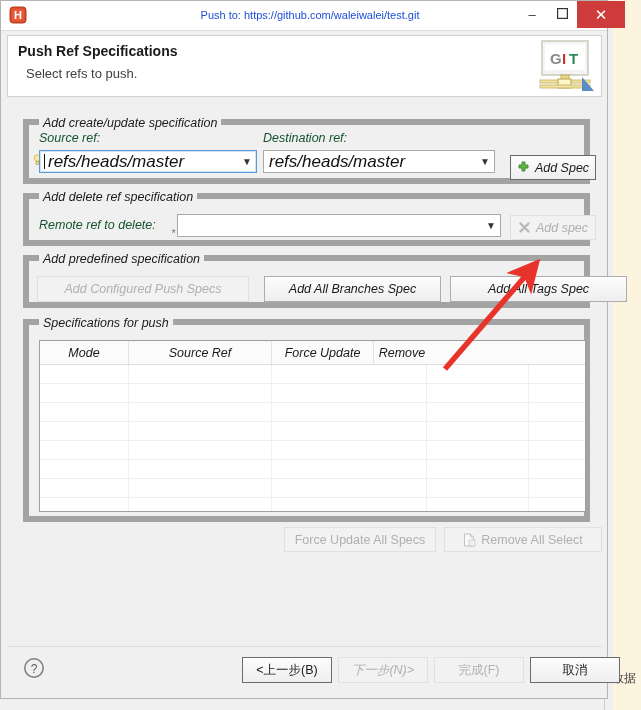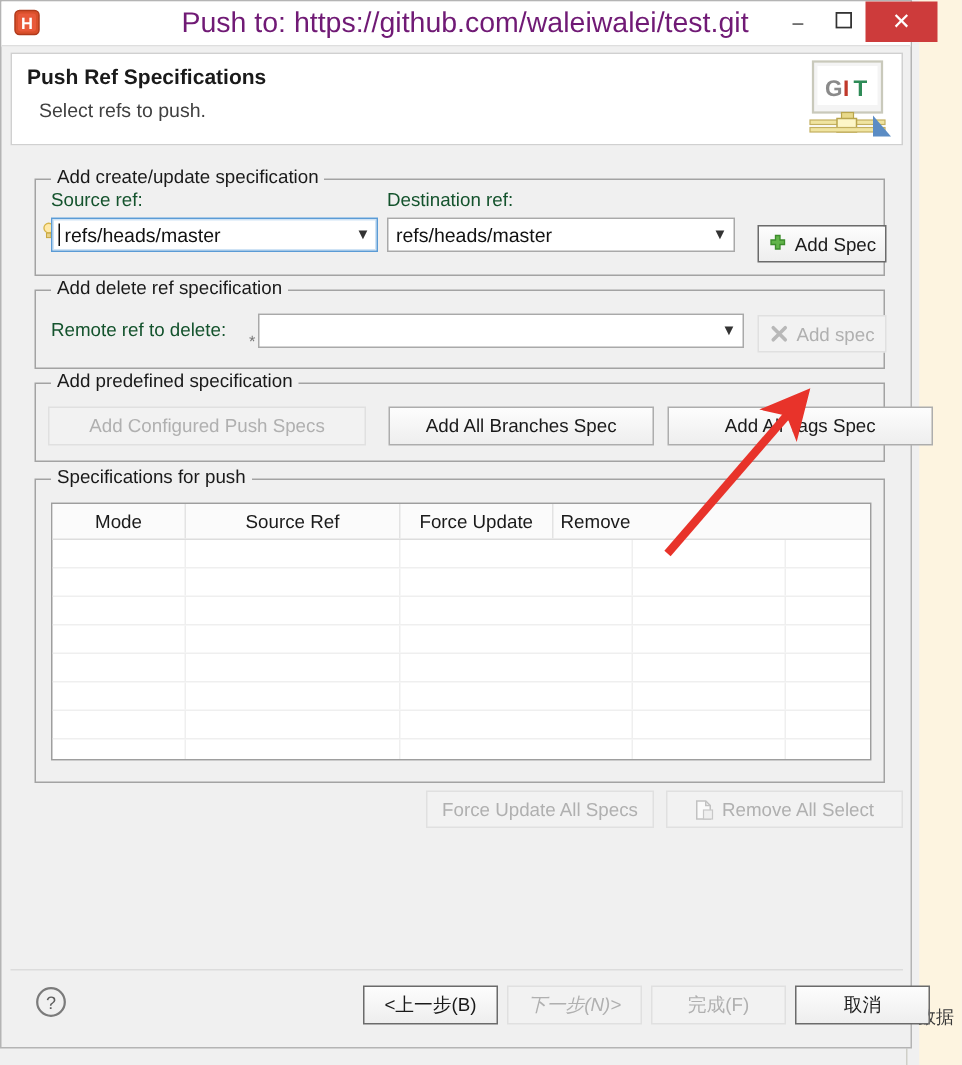--- a/index.html
+++ b/index.html
@@ -48,7 +48,7 @@
   #title-text {
     position: absolute; left: 0; top: 0; width: 608px; height: 29px;
     line-height: 29px; text-align: center;
-    font-size: 19px; color: #701a75;
+    font-size: 11px; color: #1d4ed8;
     padding-left: 10px; box-sizing: border-box;
   }
   .winbtn {

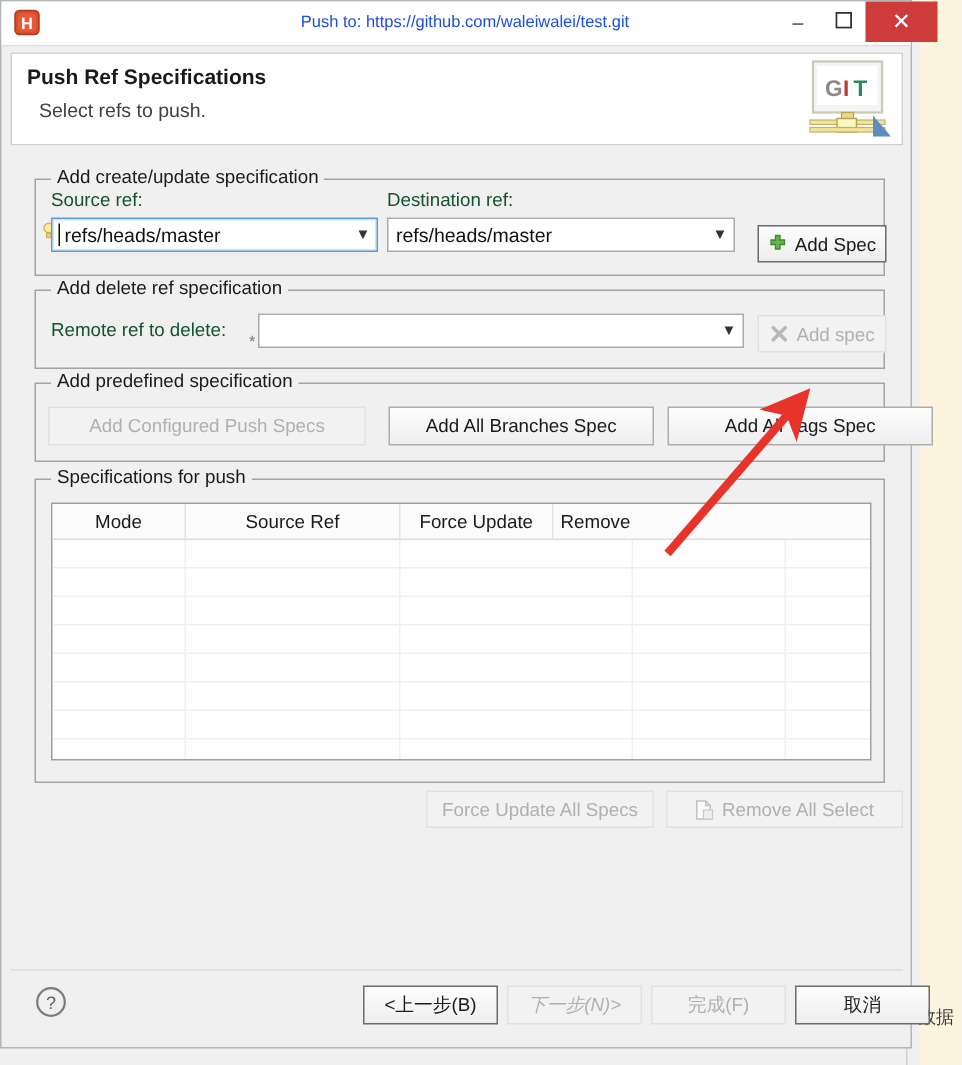--- a/index.html
+++ b/index.html
@@ -95,8 +95,9 @@
   
   .group {
     position: absolute;
-    border: 1px solid #a3a3a3;
+    border: 6px solid #a3a3a3;
     box-sizing: border-box;
+    font-style: italic;
   }
   .group-label {
     position: absolute; top: -9px; left: 10px;

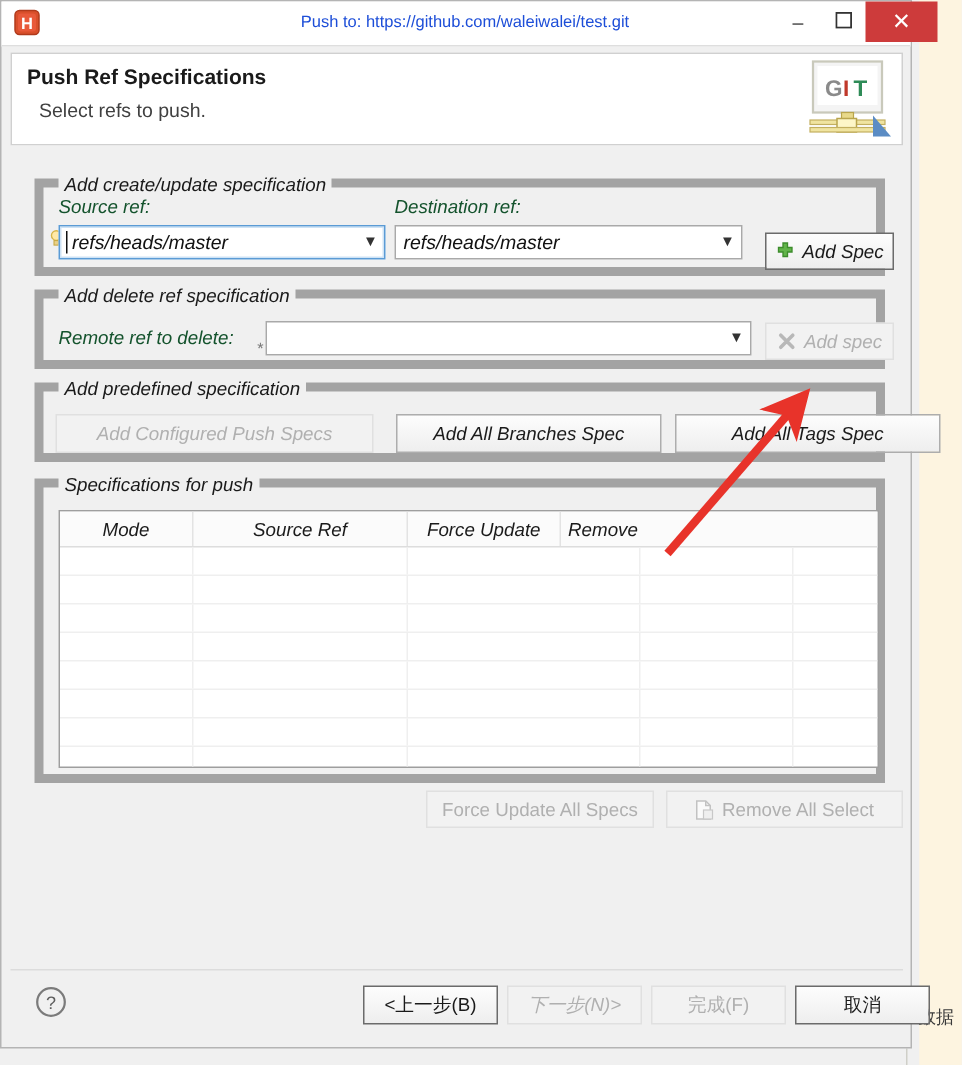--- a/index.html
+++ b/index.html
@@ -123,7 +123,7 @@
   }
   .combo.focused { border: 1px solid #5b9bd5; box-shadow: 0 0 0 1px #cfe3f5 inset; }
   .combo-text {
-    flex: 1; padding-left: 5px; font-size: 13px; color: #111;
+    flex: 1; padding-left: 5px; font-size: 17px; color: #111;
     white-space: nowrap; overflow: hidden;
   }
   .combo-arrow {

